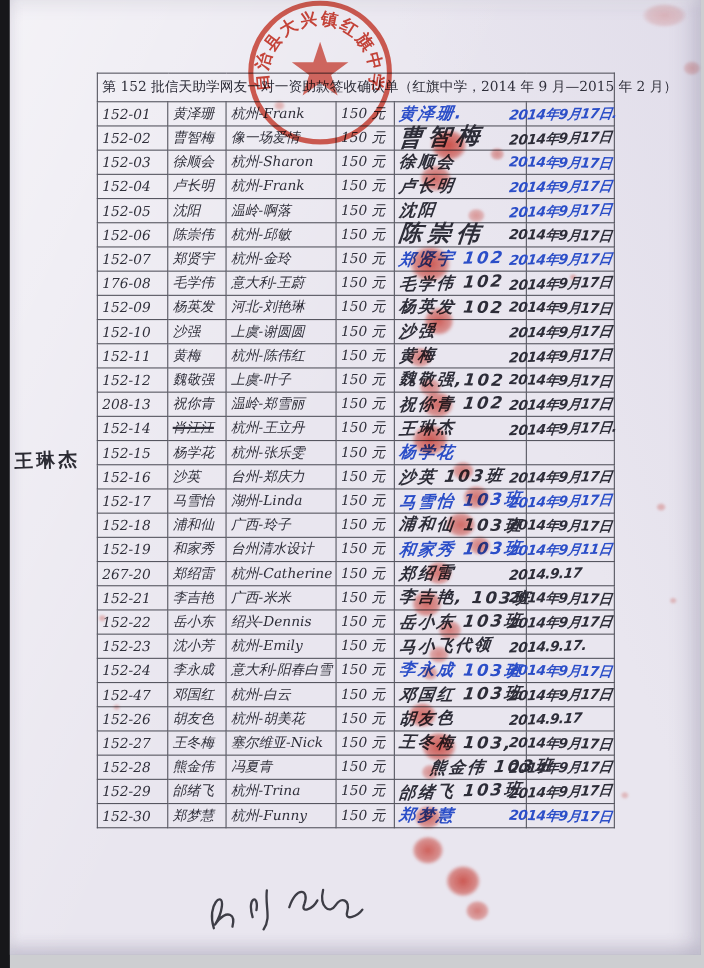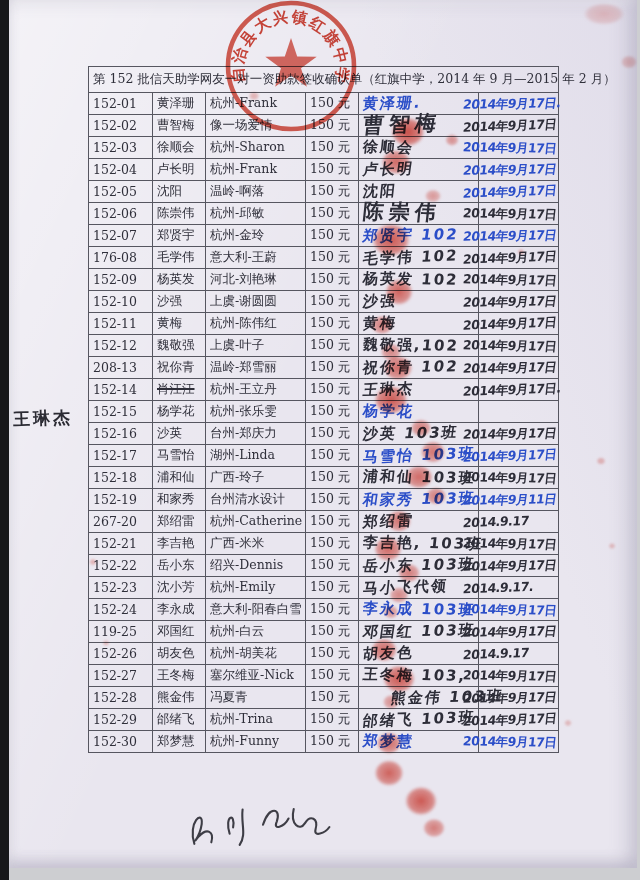--- a/index.html
+++ b/index.html
@@ -16,7 +16,7 @@
     font-size:12.5px;padding:0 4px;overflow:visible;white-space:nowrap;text-align:left;vertical-align:middle;}
   tr.title-row td{height:25px;font-size:11.5px;letter-spacing:0;padding-left:5px;}
   tr.head-row th{height:25px;font-size:12.5px;}
-  tbody tr{height:22px;}
+  tbody tr{height:22px;font-style:italic;}
   td.c-id,td.c-amt{text-align:center;padding:0 2px;}
   td.c-donor{font-size:12px;}
   .struck{text-decoration:line-through;text-decoration-thickness:1.6px;}

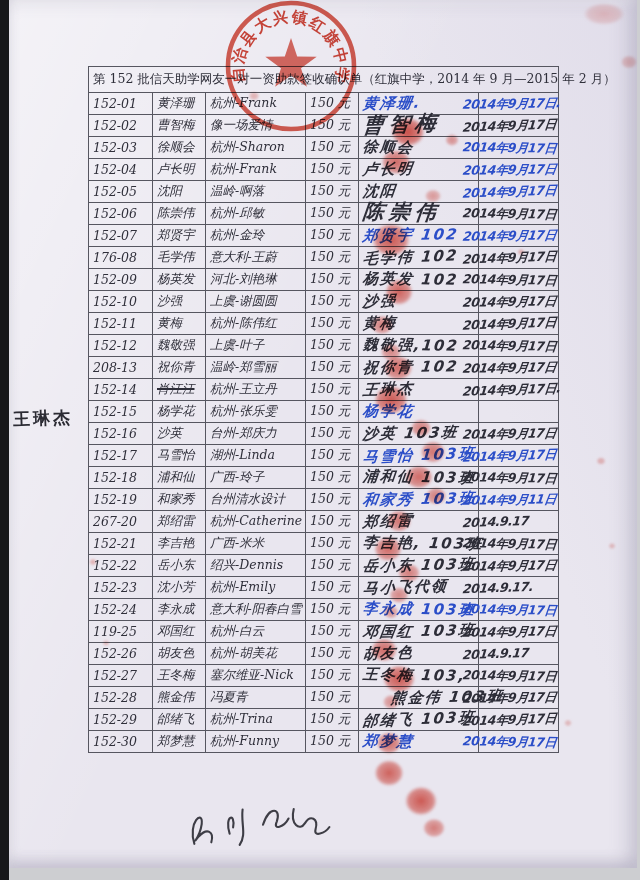--- a/index.html
+++ b/index.html
@@ -255,7 +255,7 @@
       <td class="c-date"><span class="hw date ink-blue">2014年9月17日</span></td>
     </tr>
         <tr>
-      <td class="c-id">119-25</td>
+      <td class="c-id">152-47</td>
       <td class="c-name"><span>邓国红</span></td>
       <td class="c-donor">杭州-白云</td>
       <td class="c-amt">150 元</td>

